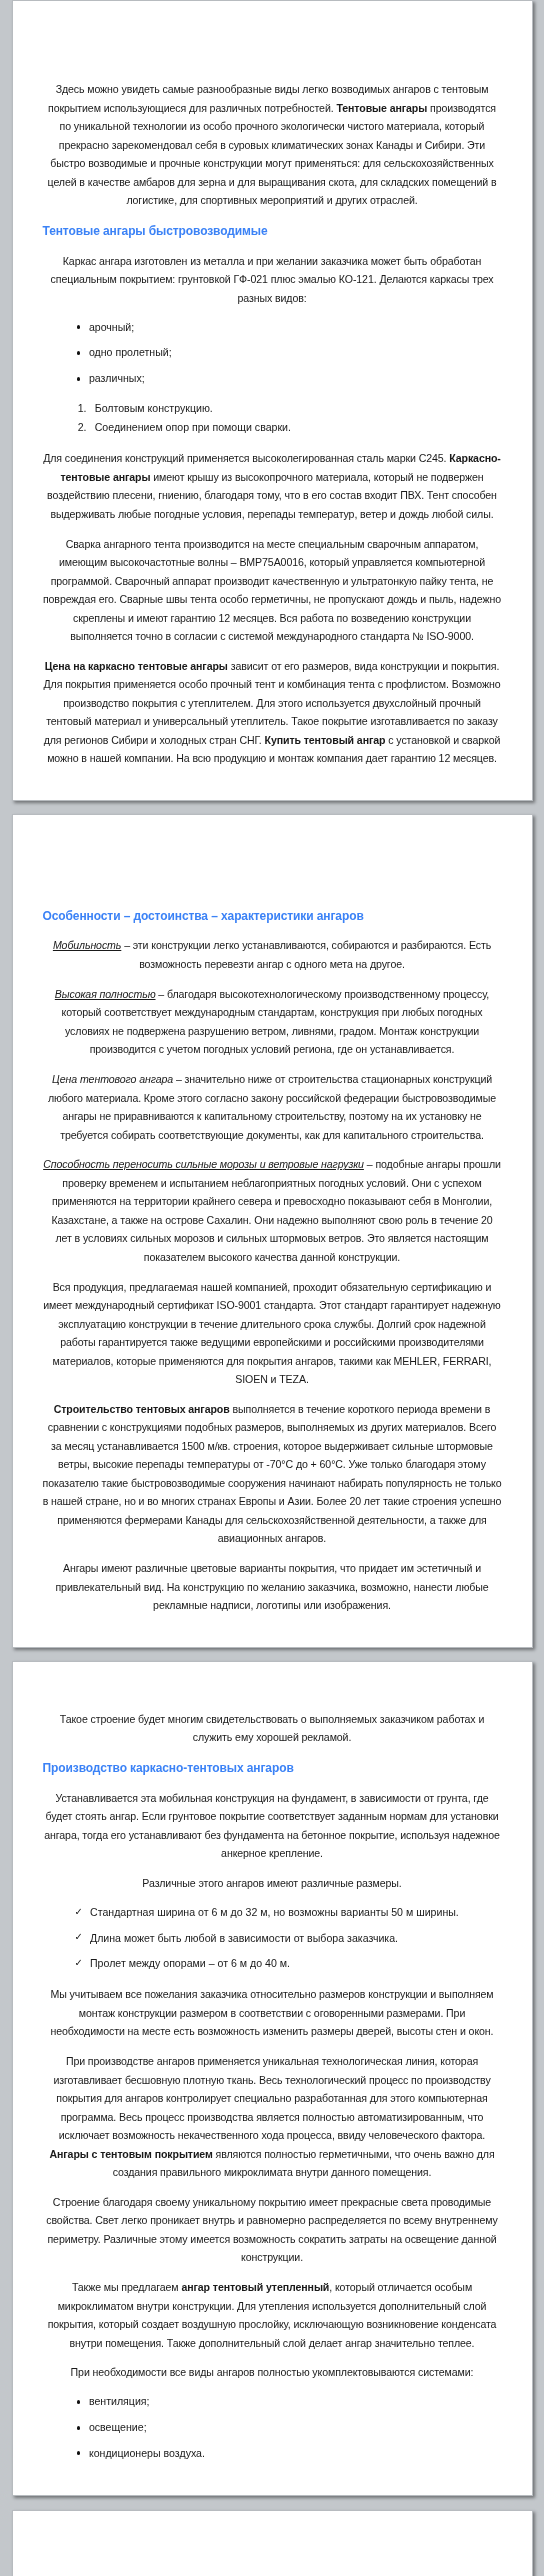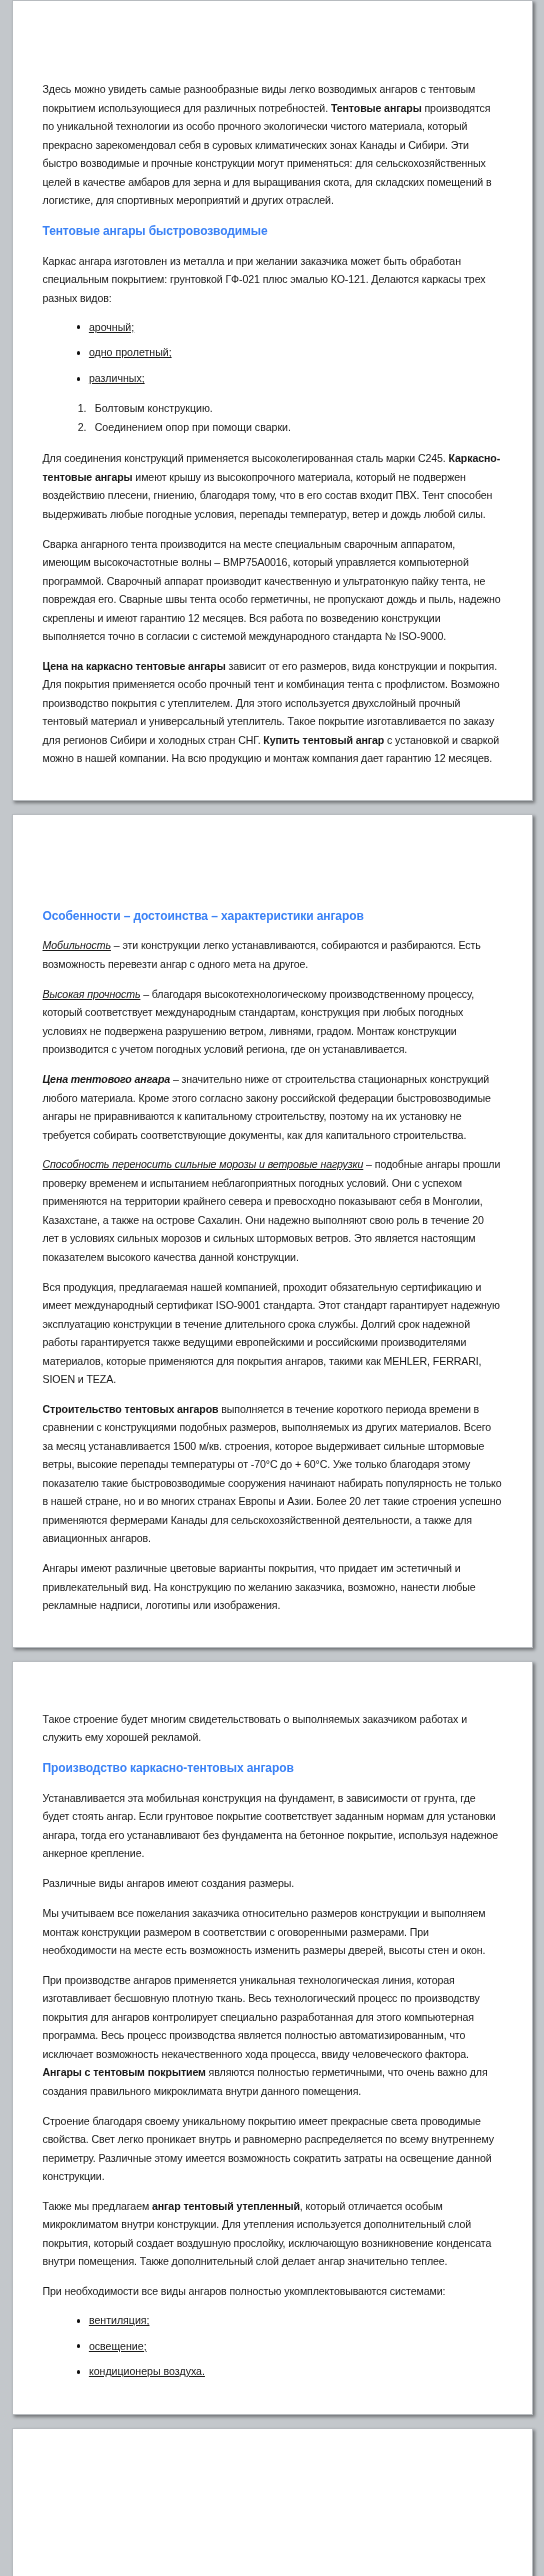--- a/index.html
+++ b/index.html
@@ -38,7 +38,7 @@
     font-size:10.6px;
     line-height:18.5px;
     color:#1a1a1a;
-    text-align:left;
+    text-align:center;
     letter-spacing:-0.1px;
   }
   h2{

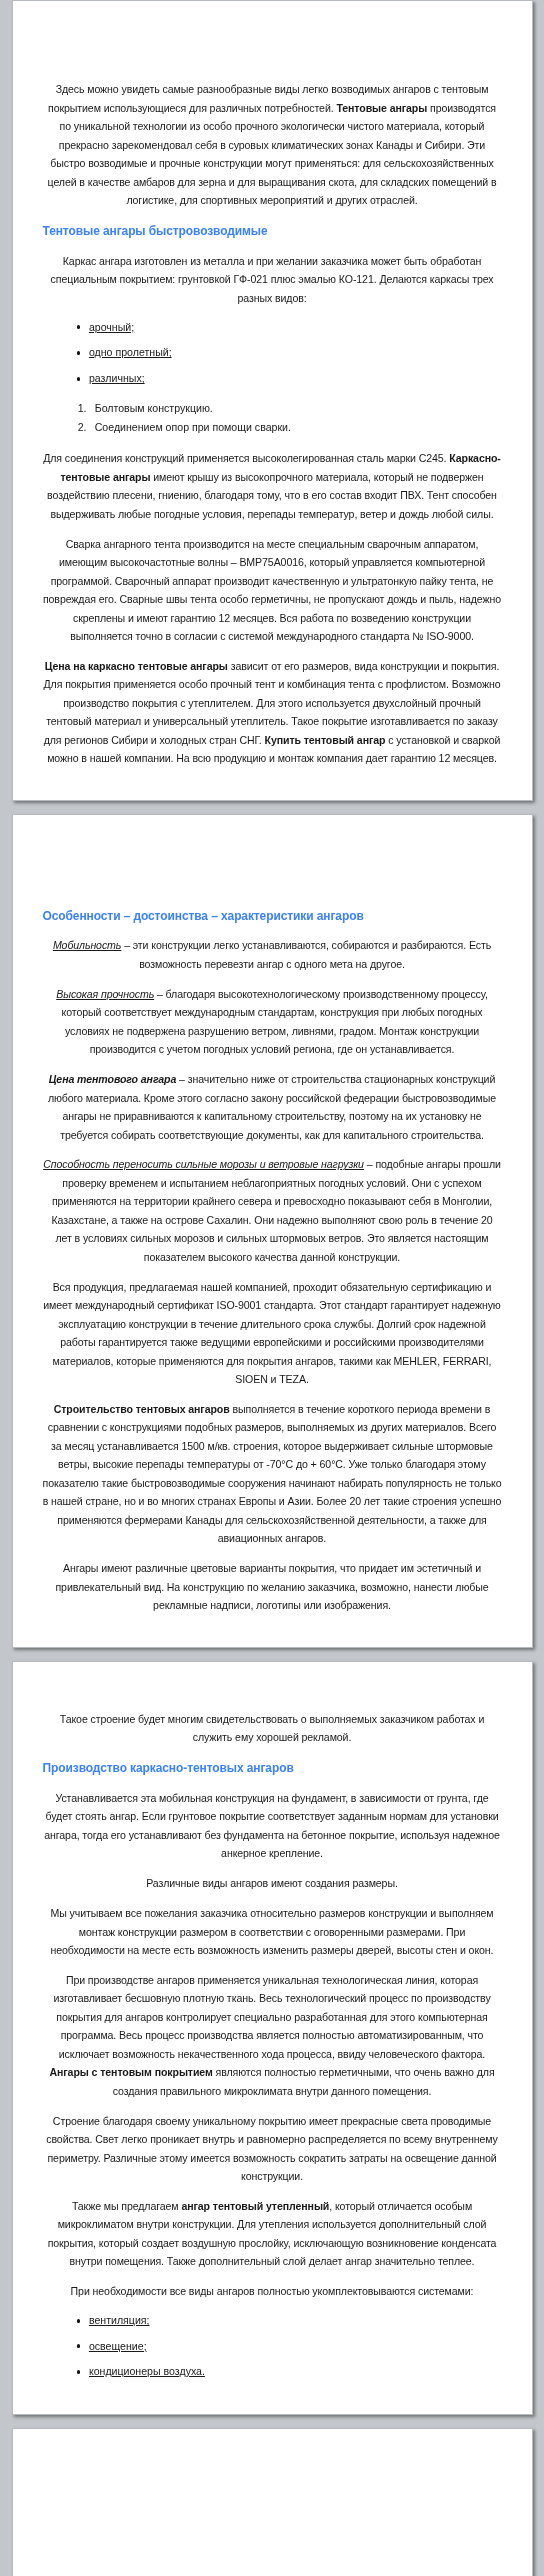--- a/index.html
+++ b/index.html
@@ -65,7 +65,6 @@
     margin:0 0 8.2px 0;
     position:relative;
     padding-left:14.4px;
-    text-decoration:underline;
   }
   ul.disc > li:before{
     content:"";

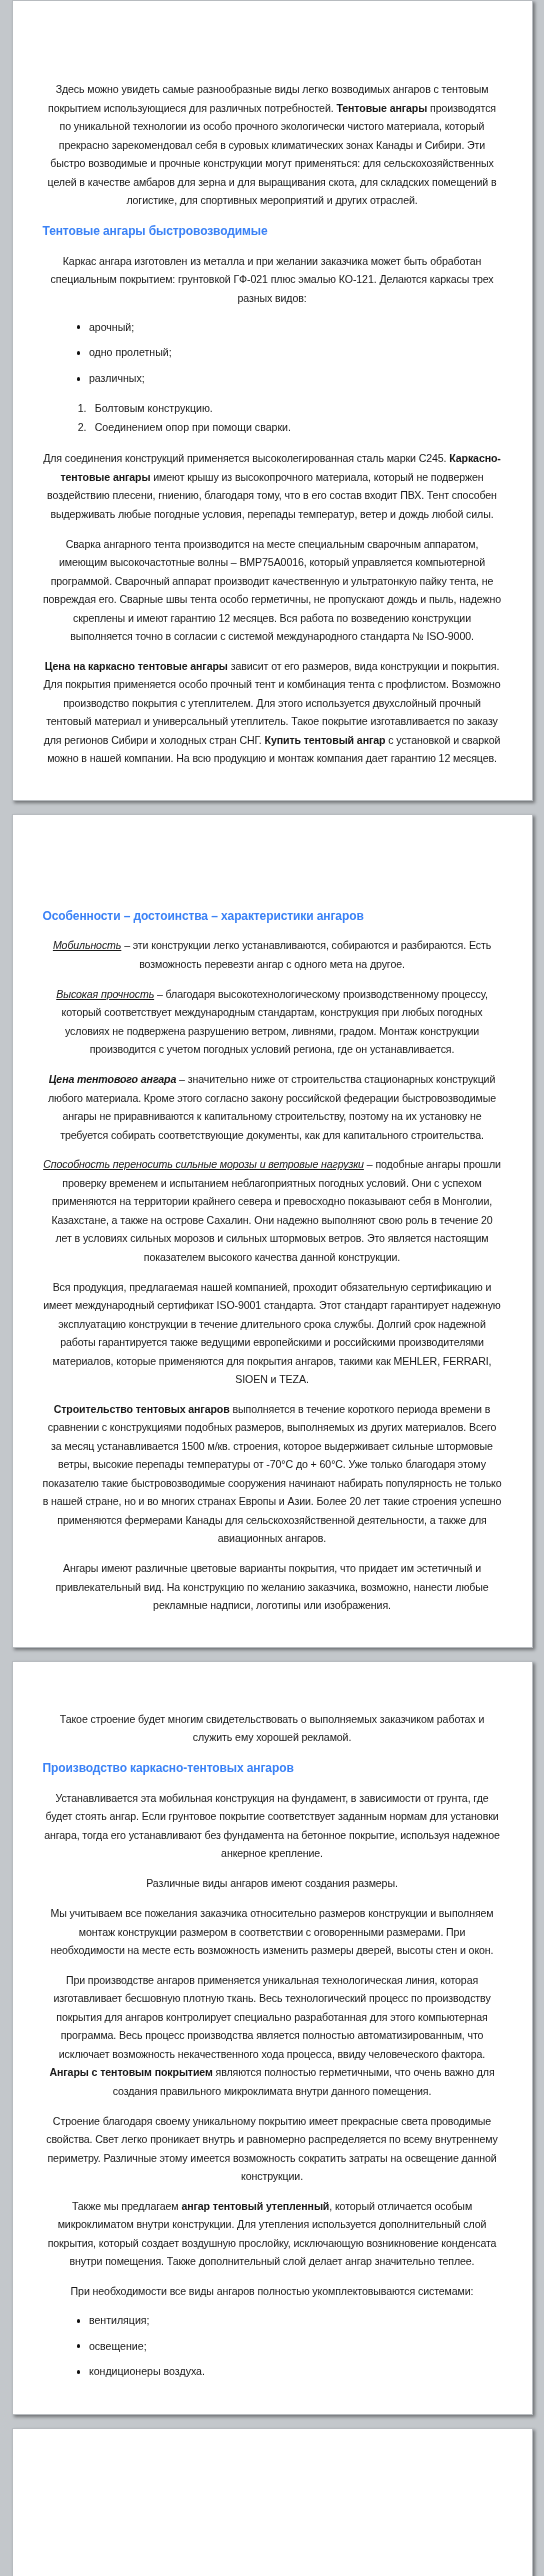--- a/index.html
+++ b/index.html
@@ -138,7 +138,7 @@
     <div class="page-body">
         <h2>Особенности – достоинства – характеристики ангаров</h2>
         <p><i>Мобильность</i><span> – эти конструкции легко устанавливаются, собираются и разбираются. Есть возможность перевезти ангар с одного мета на другое.</span></p>
-        <p><i>Высокая прочность</i><span> – благодаря высокотехнологическому производственному процессу, который соответствует международным стандартам, конструкция при любых погодных условиях не подвержена разрушению ветром, ливнями, градом. Монтаж конструкции производится с учетом погодных условий региона, где он устанавливается.</span></p>
+        <p><i>Высокая полностью</i><span> – благодаря высокотехнологическому производственному процессу, который соответствует международным стандартам, конструкция при любых погодных условиях не подвержена разрушению ветром, ливнями, градом. Монтаж конструкции производится с учетом погодных условий региона, где он устанавливается.</span></p>
         <p><span class="bi">Цена тентового ангара</span><span> – значительно ниже от строительства стационарных конструкций любого материала. Кроме этого согласно закону российской федерации быстровозводимые ангары не приравниваются к капитальному строительству, поэтому на их установку не требуется собирать соответствующие документы, как для капитального строительства.</span></p>
         <p><i>Способность переносить сильные морозы и ветровые нагрузки</i><span> – подобные ангары прошли проверку временем и испытанием неблагоприятных погодных условий. Они с успехом применяются на территории крайнего севера и превосходно показывают себя в Монголии, Казахстане, а также на острове Сахалин. Они надежно выполняют свою роль в течение 20 лет в условиях сильных морозов и сильных штормовых ветров. Это является настоящим показателем высокого качества данной конструкции.</span></p>
         <p><span>Вся продукция, предлагаемая нашей компанией, проходит обязательную сертификацию и имеет международный сертификат ISO-9001 стандарта. Этот стандарт гарантирует надежную эксплуатацию конструкции в течение длительного срока службы. Долгий срок надежной работы гарантируется также ведущими европейскими и российскими производителями материалов, которые применяются для покрытия ангаров, такими как MEHLER, FERRARI, SIOEN и TEZA.</span></p>

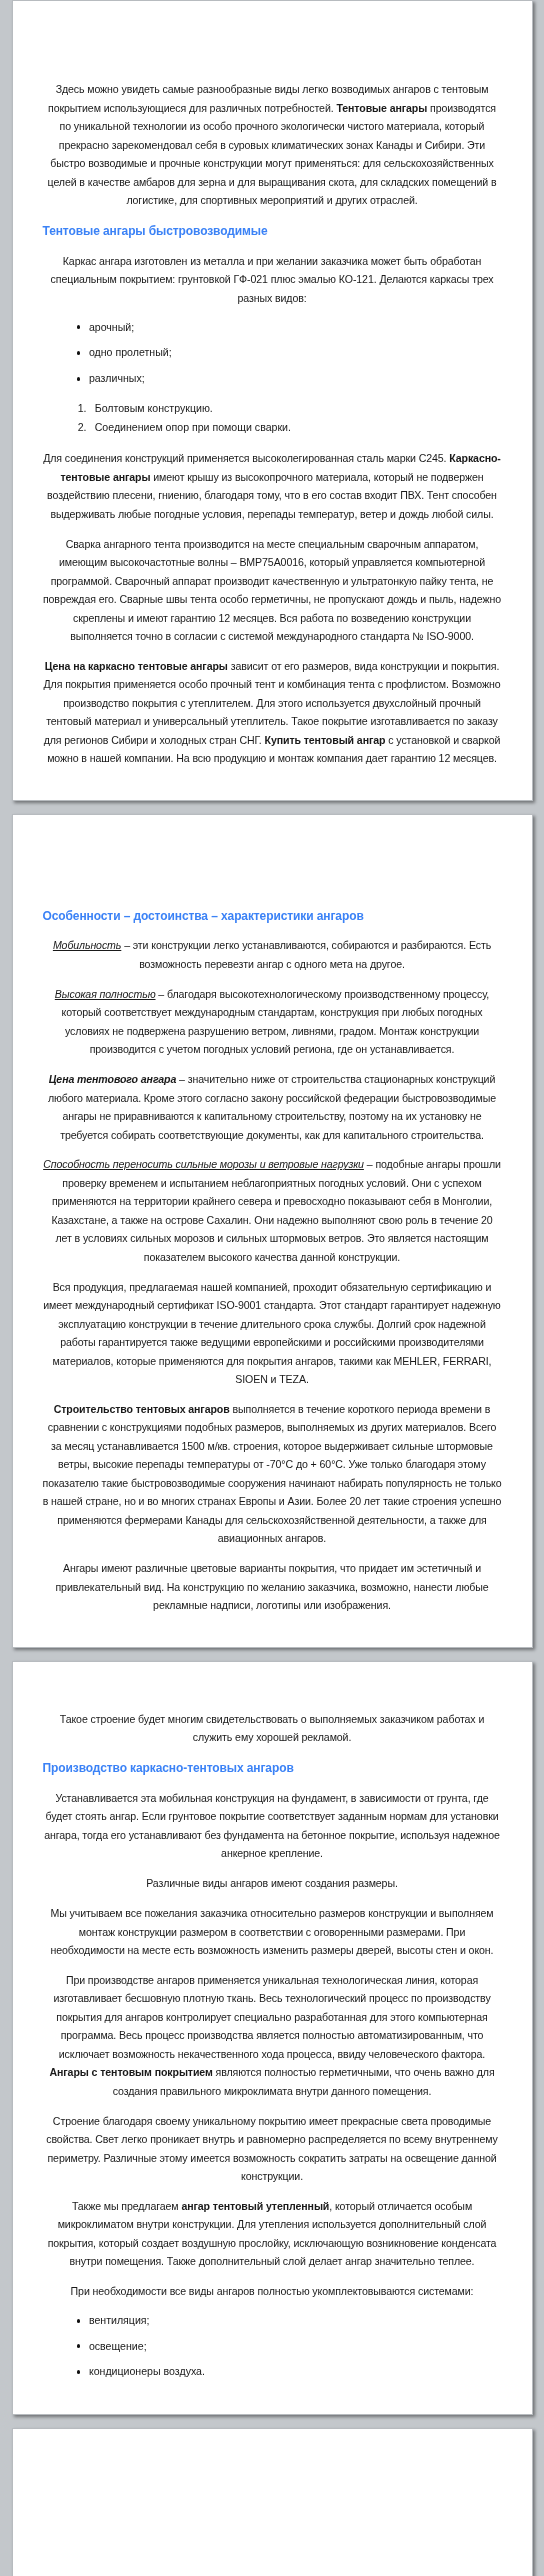--- a/index.html
+++ b/index.html
@@ -51,7 +51,7 @@
   }
   b, strong{font-weight:bold;}
   i, em{font-style:italic;text-decoration:underline;}
-  .bi{font-weight:bold;font-style:italic;}
+  .bi{font-weight:normal;font-style:italic;}
 
   ul.disc{
     margin:0 0 12.4px 0;

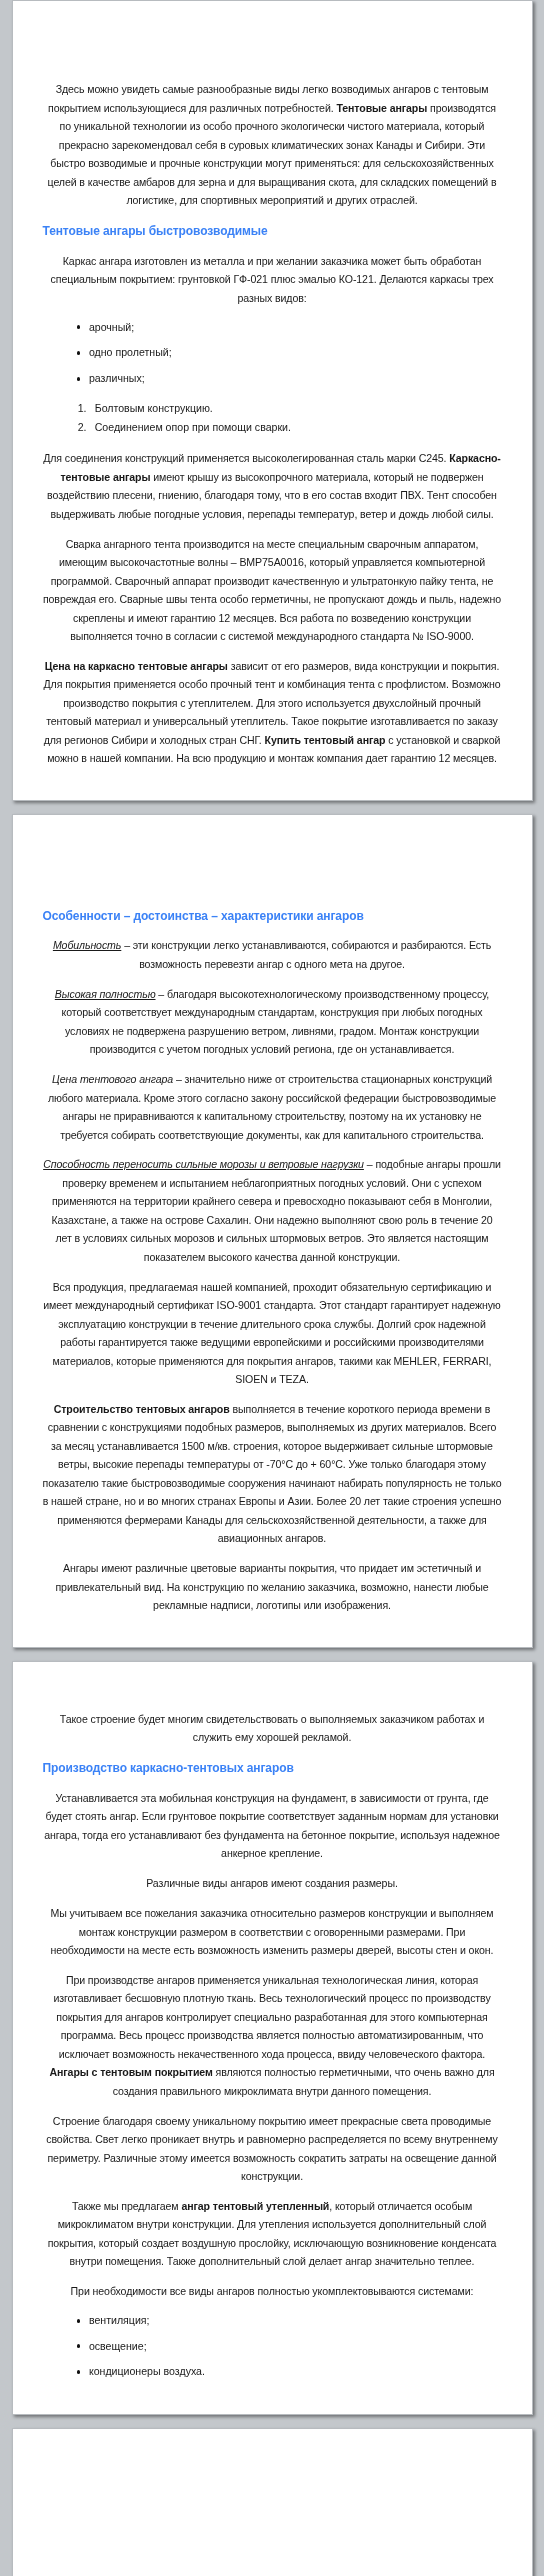--- a/index.html
+++ b/index.html
@@ -152,7 +152,7 @@
         <p><span>Такое строение будет многим свидетельствовать о выполняемых заказчиком работах и служить ему хорошей рекламой.</span></p>
         <h2>Производство каркасно-тентовых ангаров</h2>
         <p><span>Устанавливается эта мобильная конструкция на фундамент, в зависимости от грунта, где будет стоять ангар. Если грунтовое покрытие соответствует заданным нормам для установки ангара, тогда его устанавливают без фундамента на бетонное покрытие, используя надежное анкерное крепление.</span></p>
-        <p><span>Различные виды ангаров имеют создания размеры.</span></p>
+        <p><span>Различные этого ангаров имеют различные размеры.</span></p>
         <p><span>Мы учитываем все пожелания заказчика относительно размеров конструкции и выполняем монтаж конструкции размером в соответствии с оговоренными размерами. При необходимости на месте есть возможность изменить размеры дверей, высоты стен и окон.</span></p>
         <p><span>При производстве ангаров применяется уникальная технологическая линия, которая изготавливает бесшовную плотную ткань. Весь технологический процесс по производству покрытия для ангаров контролирует специально разработанная для этого компьютерная программа. Весь процесс производства является полностью автоматизированным, что исключает возможность некачественного хода процесса, ввиду человеческого фактора. </span><b>Ангары с тентовым покрытием</b><span> являются полностью герметичными, что очень важно для создания правильного микроклимата внутри данного помещения.</span></p>
         <p><span>Строение благодаря своему уникальному покрытию имеет прекрасные света проводимые свойства. Свет легко проникает внутрь и равномерно распределяется по всему внутреннему периметру. Различные этому имеется возможность сократить затраты на освещение данной конструкции.</span></p>

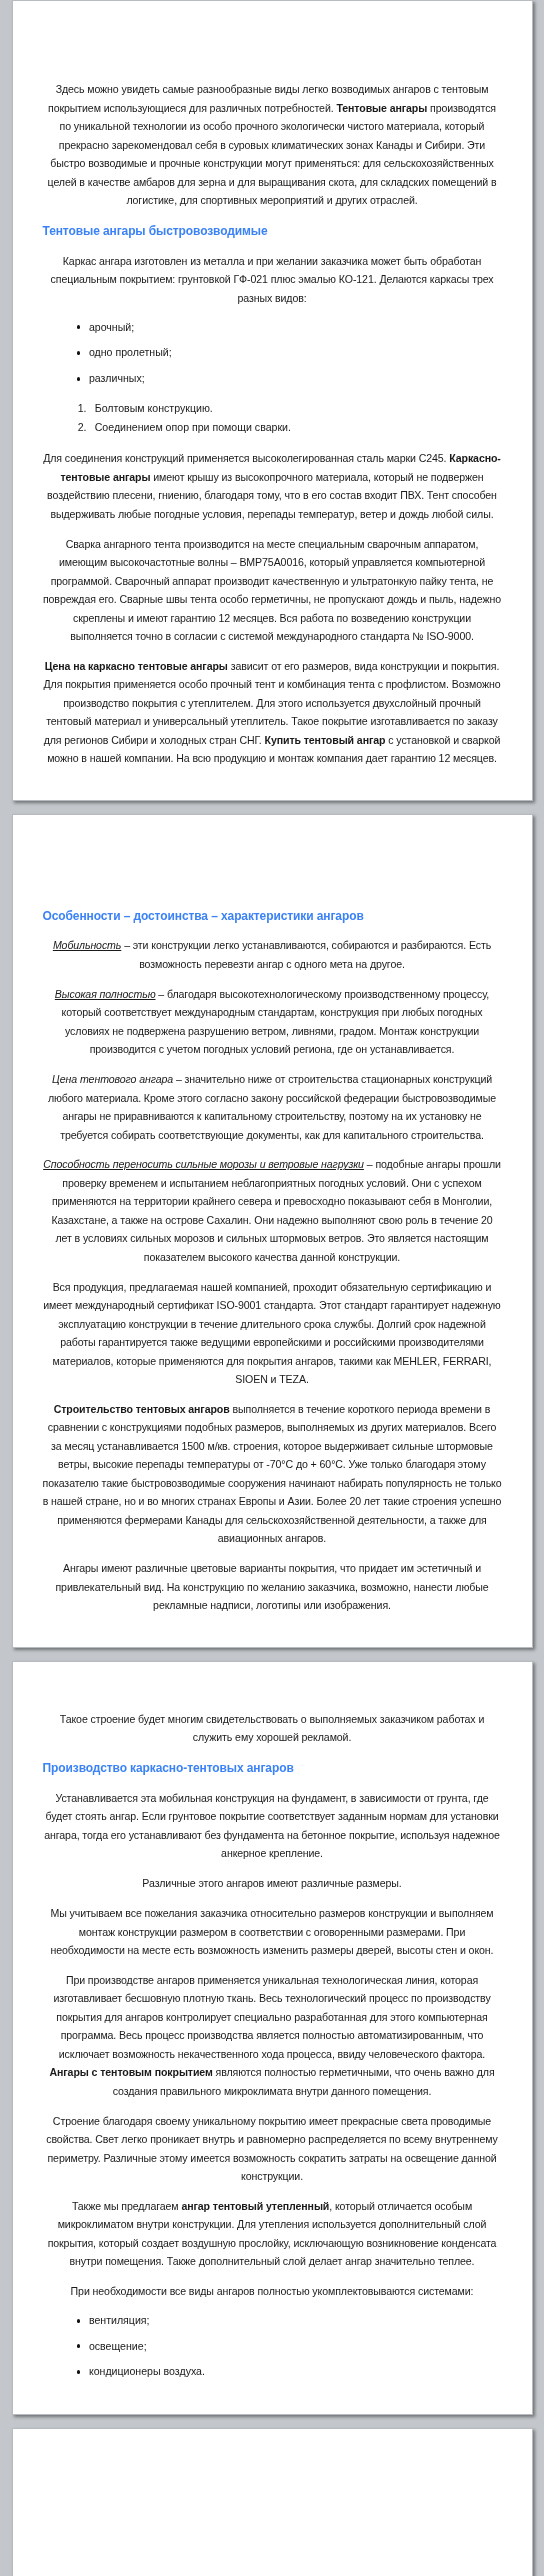--- a/index.html
+++ b/index.html
@@ -153,6 +153,11 @@
         <h2>Производство каркасно-тентовых ангаров</h2>
         <p><span>Устанавливается эта мобильная конструкция на фундамент, в зависимости от грунта, где будет стоять ангар. Если грунтовое покрытие соответствует заданным нормам для установки ангара, тогда его устанавливают без фундамента на бетонное покрытие, используя надежное анкерное крепление.</span></p>
         <p><span>Различные этого ангаров имеют различные размеры.</span></p>
+        <ul class="check">
+          <li>Стандартная ширина от 6 м до 32 м, но возможны варианты 50 м ширины.</li>
+          <li>Длина может быть любой в зависимости от выбора заказчика.</li>
+          <li>Пролет между опорами – от 6 м до 40 м.</li>
+        </ul>
         <p><span>Мы учитываем все пожелания заказчика относительно размеров конструкции и выполняем монтаж конструкции размером в соответствии с оговоренными размерами. При необходимости на месте есть возможность изменить размеры дверей, высоты стен и окон.</span></p>
         <p><span>При производстве ангаров применяется уникальная технологическая линия, которая изготавливает бесшовную плотную ткань. Весь технологический процесс по производству покрытия для ангаров контролирует специально разработанная для этого компьютерная программа. Весь процесс производства является полностью автоматизированным, что исключает возможность некачественного хода процесса, ввиду человеческого фактора. </span><b>Ангары с тентовым покрытием</b><span> являются полностью герметичными, что очень важно для создания правильного микроклимата внутри данного помещения.</span></p>
         <p><span>Строение благодаря своему уникальному покрытию имеет прекрасные света проводимые свойства. Свет легко проникает внутрь и равномерно распределяется по всему внутреннему периметру. Различные этому имеется возможность сократить затраты на освещение данной конструкции.</span></p>

